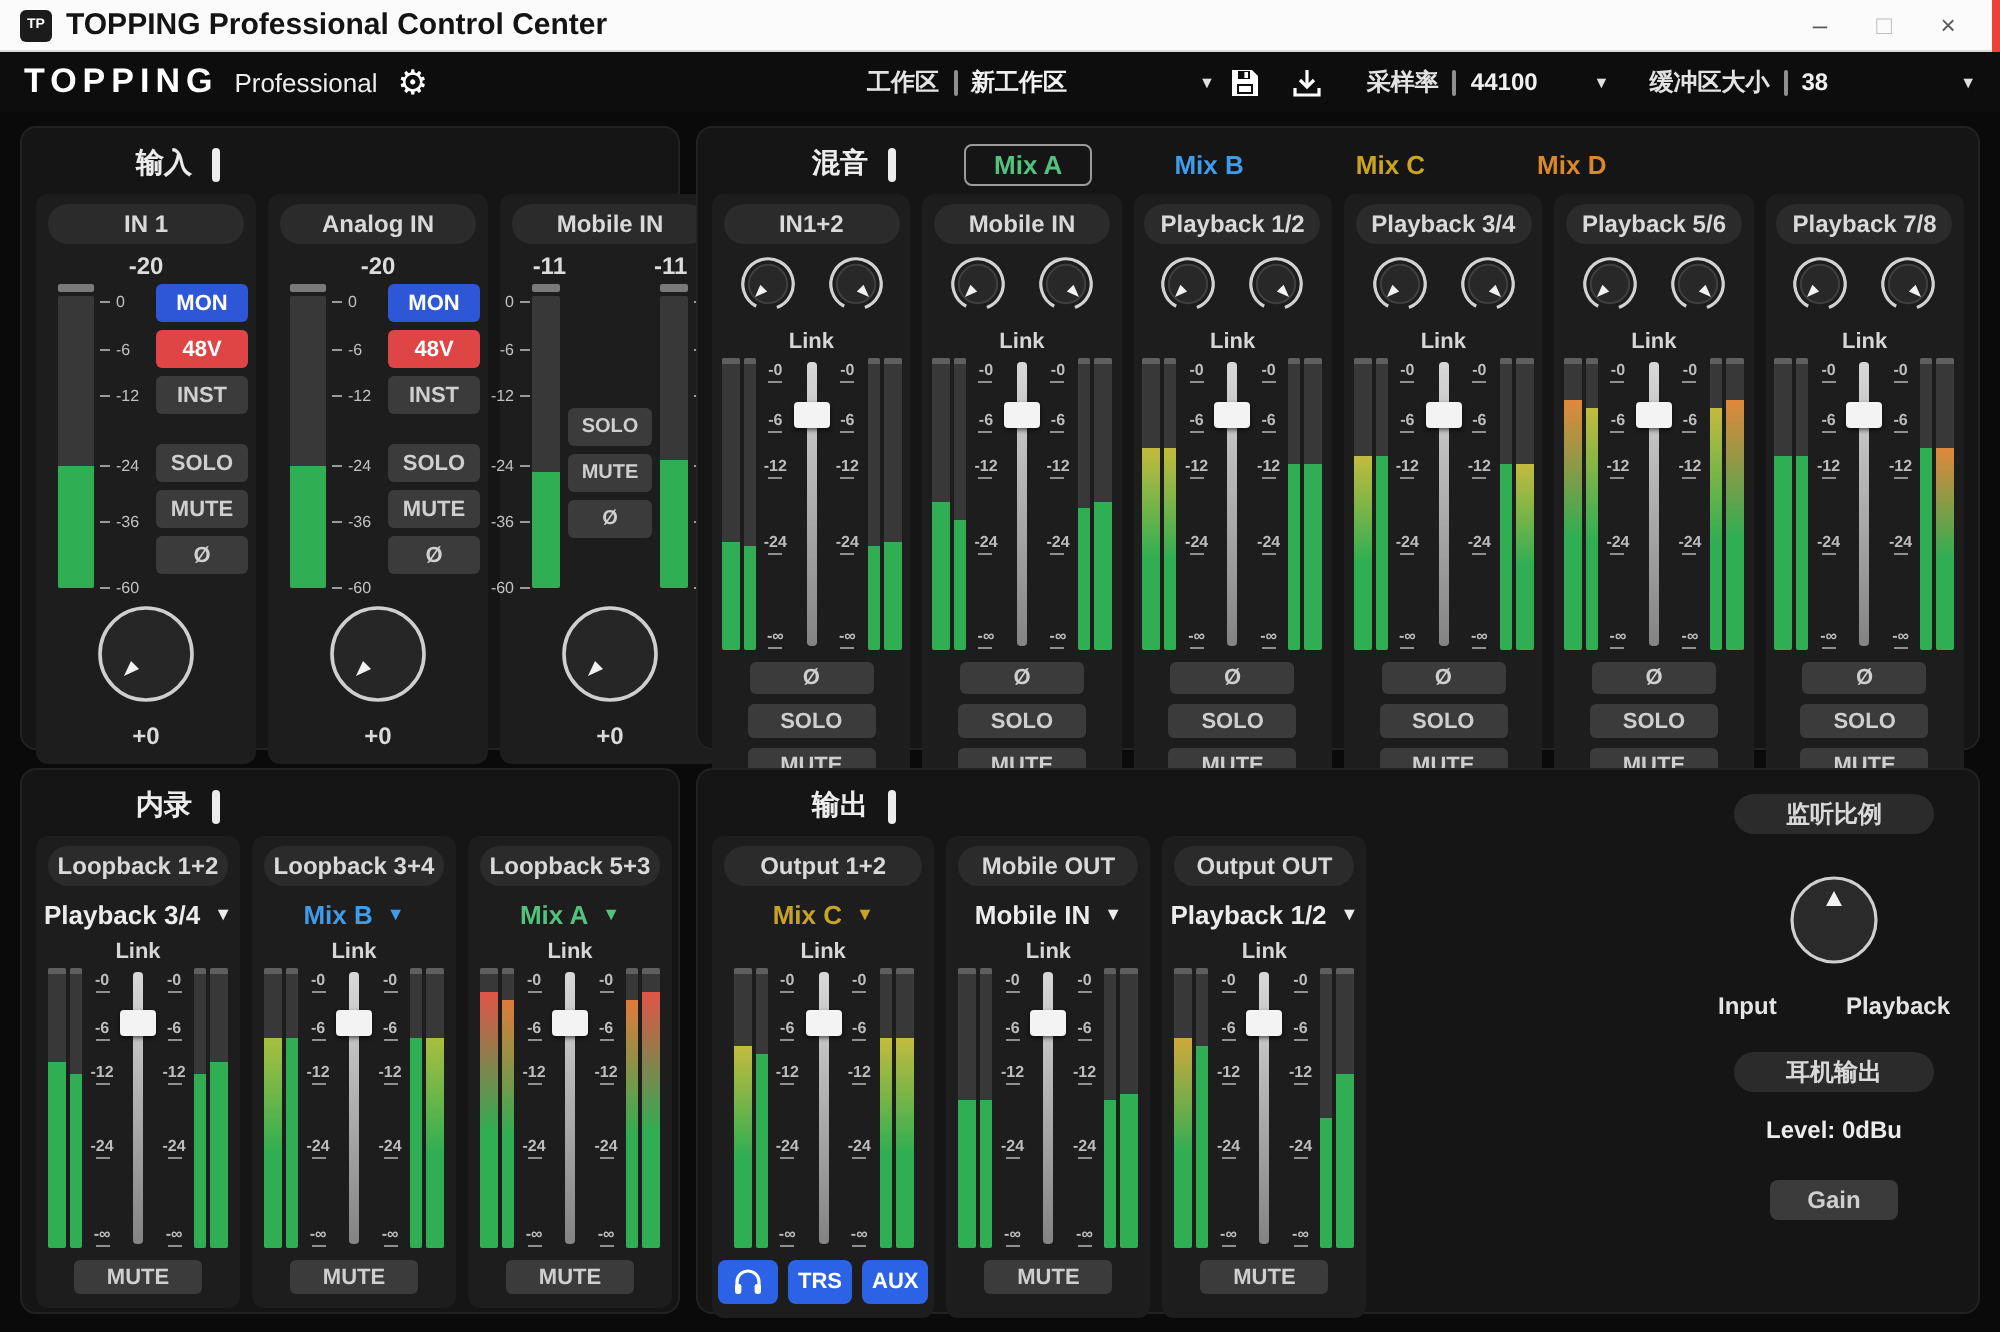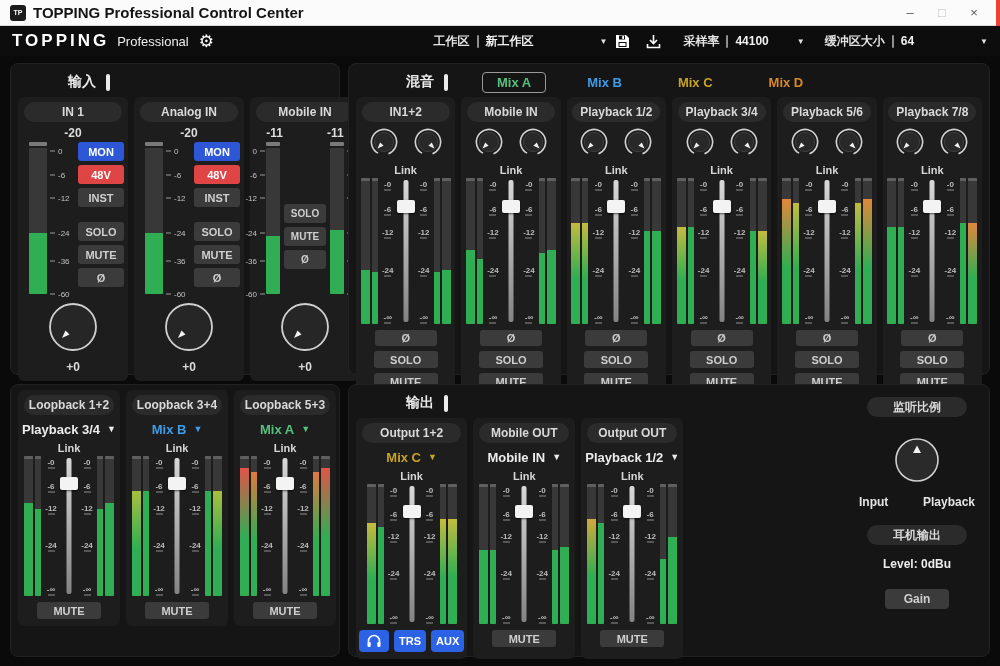--- a/index.html
+++ b/index.html
@@ -176,7 +176,7 @@
   <span class="gap20"></span>
   <span class="hlabel">缓冲区大小</span>
   <span class="vsep"></span>
-  <span class="hval">64</span>
+  <span class="hval">38</span>
   <span class="wsgap"></span>
   <span class="caret">▼</span>
 </div>

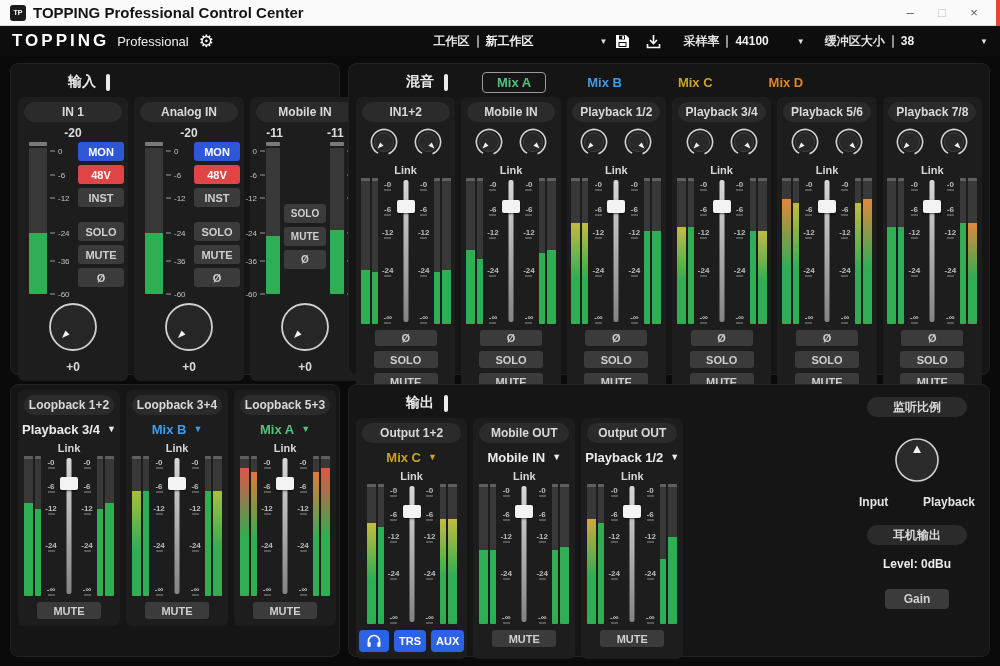--- a/index.html
+++ b/index.html
@@ -732,6 +732,10 @@
   </div>
   <div class="row row2">
     <div class="panel p-loop">
+      <div class="sec-head">
+        <span class="sec-title">内录</span>
+        <span class="sec-bar"></span>
+      </div>
       <div class="strips" id="loopback-strips">
           <div class="strip bus-strip">
       <div class="chip">Loopback 1+2</div>

